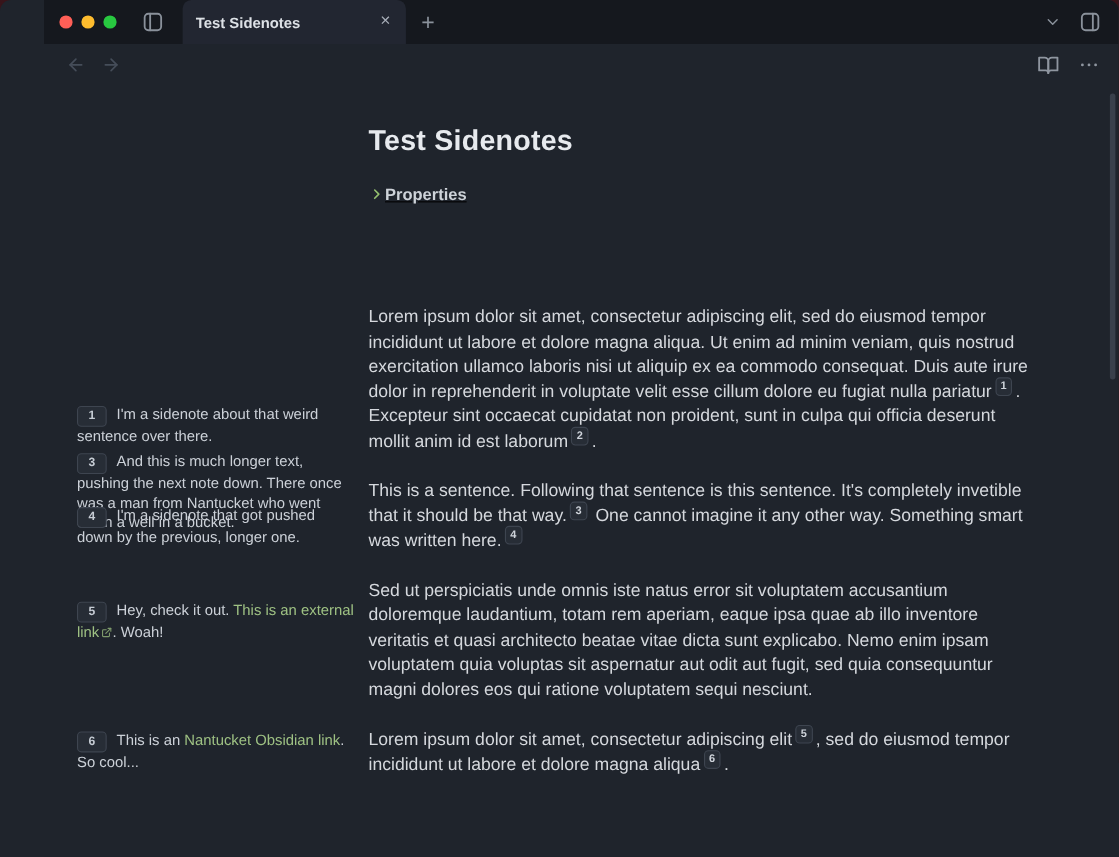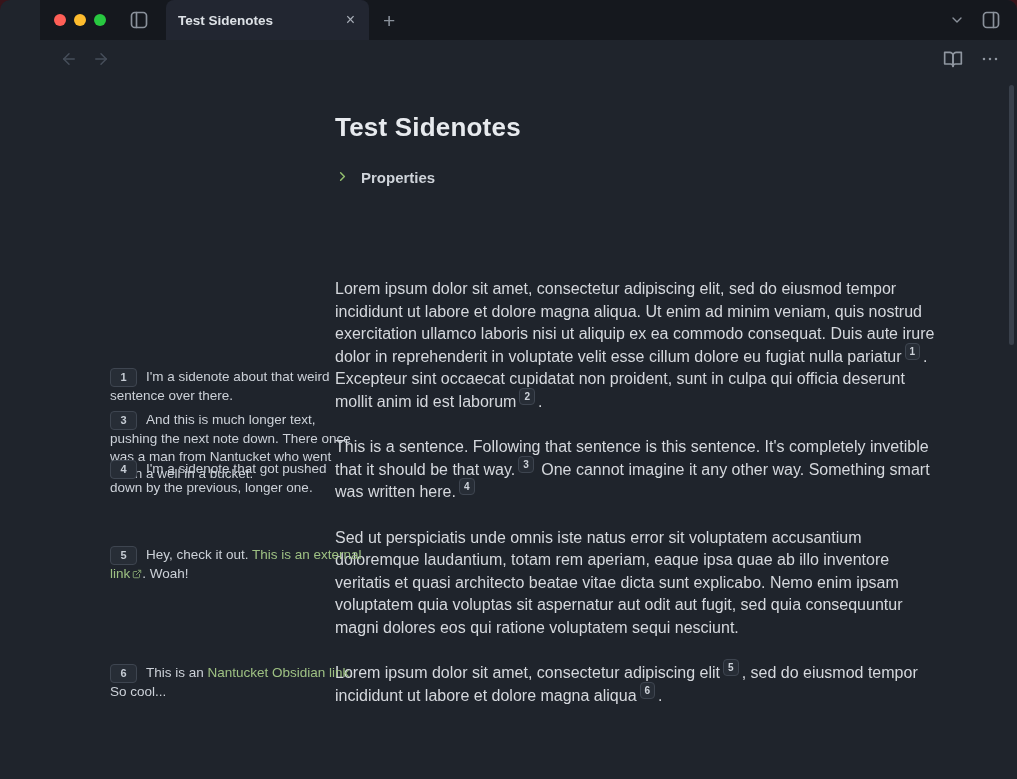--- a/index.html
+++ b/index.html
@@ -76,8 +76,9 @@
   }
   .properties {
     margin-top: 26px;
-    display: flex; align-items: flex-start; gap: 11px;
+    display: flex; align-items: flex-start; 
     cursor: pointer;
+    text-decoration: underline;
   }
   .prop-chevron { color: #93bf6e; display: inline-flex; }
   .prop-label { font-size: 15px; font-weight: 700; color: #ced3d9; }

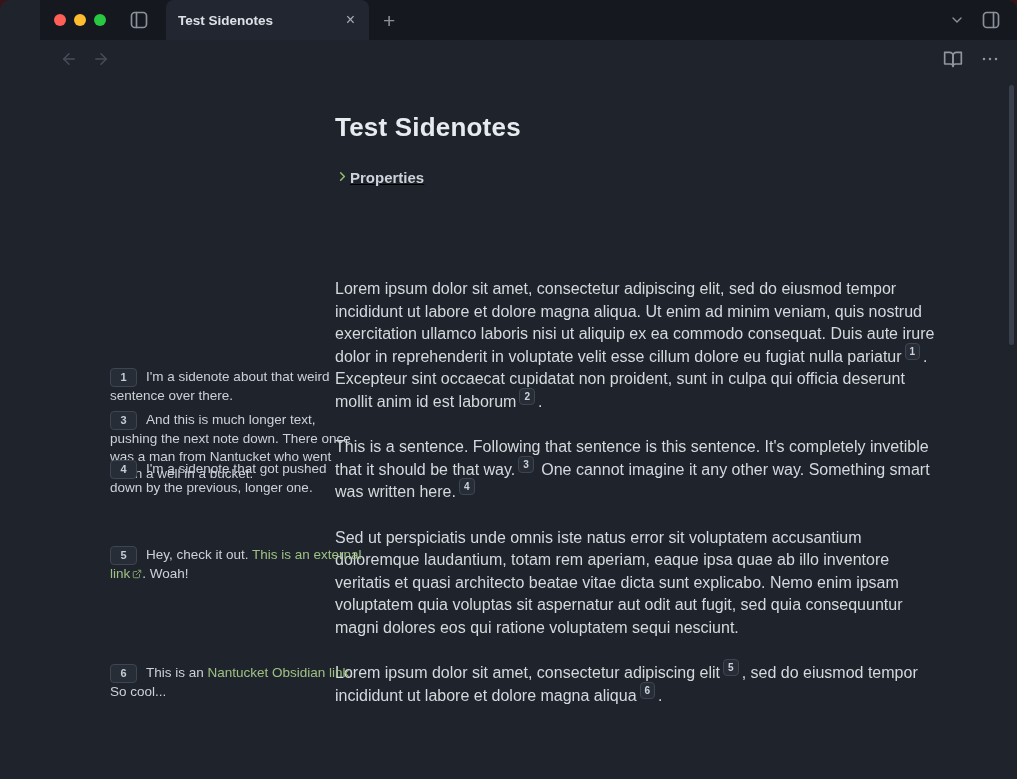--- a/index.html
+++ b/index.html
@@ -103,7 +103,7 @@
   .sidenotes { position: absolute; top: 0; left: 0; width: 290px; height: 100%; }
   .sidenote {
     position: absolute; left: 30px; width: 252px;
-    font-size: 13.5px; line-height: 17.5px; color: #ccd1d8; margin-left: 40px;
+    font-size: 13.5px; line-height: 17.5px; color: #ccd1d8;
   }
   .sidenote:nth-of-type(1) { top: 328px; }
   .sidenote:nth-of-type(2) { top: 371px; }

